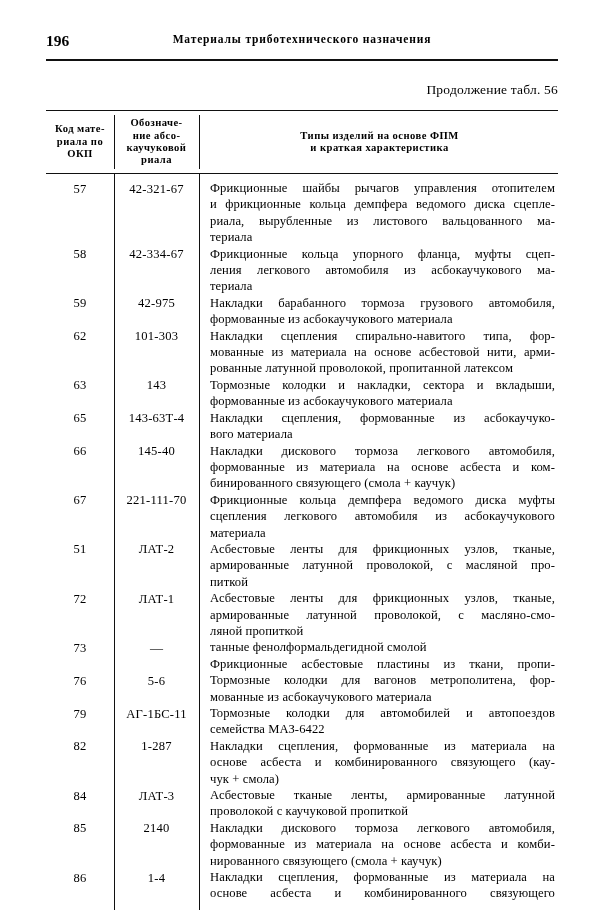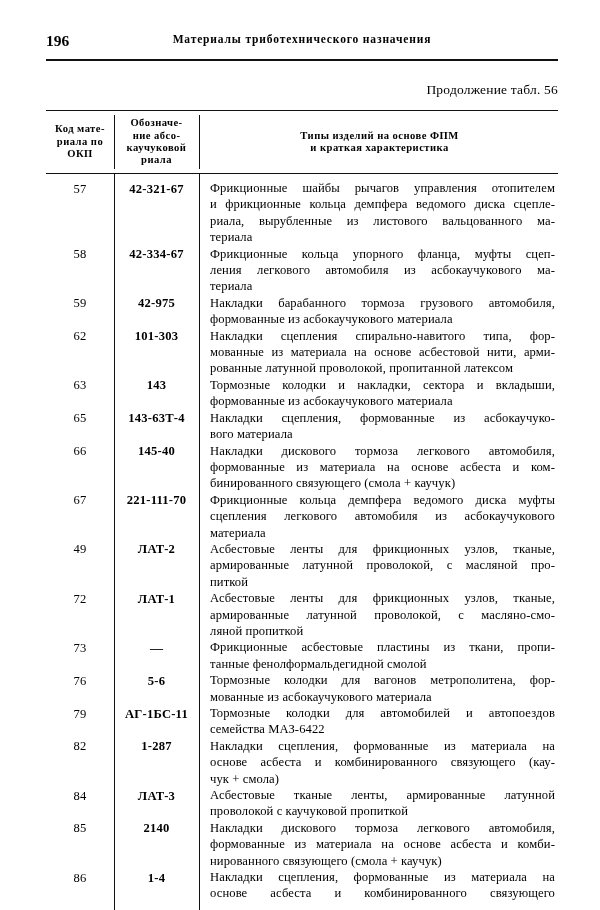--- a/index.html
+++ b/index.html
@@ -141,7 +141,7 @@
     flex: 0 0 auto;
   }
   .cell-code  { width: 68px; }
-  .cell-desig { width: 85px; font-weight: bold; }
+  .cell-desig { width: 85px; }
   .cell-desc {
     box-sizing: border-box;
     width: 359px;

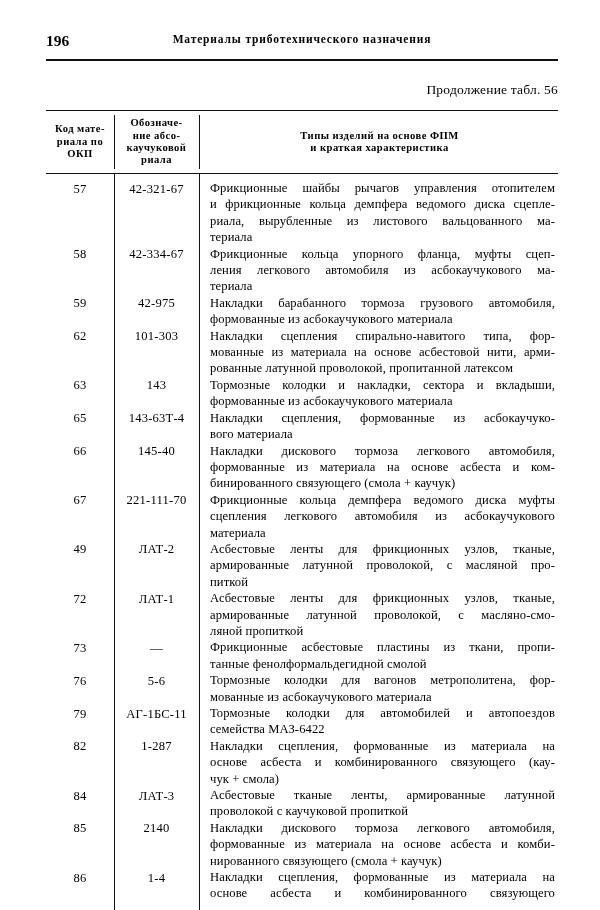--- a/index.html
+++ b/index.html
@@ -283,7 +283,7 @@
           </div>
         </div>
         <div class="row">
-          <div class="cell-code">49</div>
+          <div class="cell-code">51</div>
           <div class="cell-desig">ЛАТ-2</div>
           <div class="cell-desc">
             <span class="ln">Асбестовые ленты для фрикционных узлов, тканые,</span>

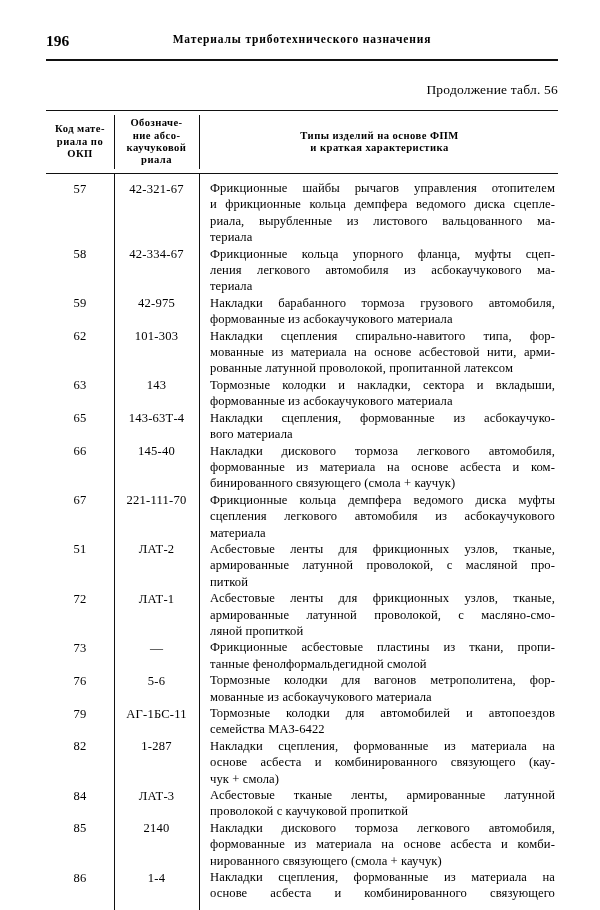--- a/index.html
+++ b/index.html
@@ -304,8 +304,8 @@
           <div class="cell-code">73</div>
           <div class="cell-desig dash">—</div>
           <div class="cell-desc">
+            <span class="ln last">танные фенолформальдегидной смолой</span>
             <span class="ln">Фрикционные асбестовые пластины из ткани, пропи-</span>
-            <span class="ln last">танные фенолформальдегидной смолой</span>
           </div>
         </div>
         <div class="row">

